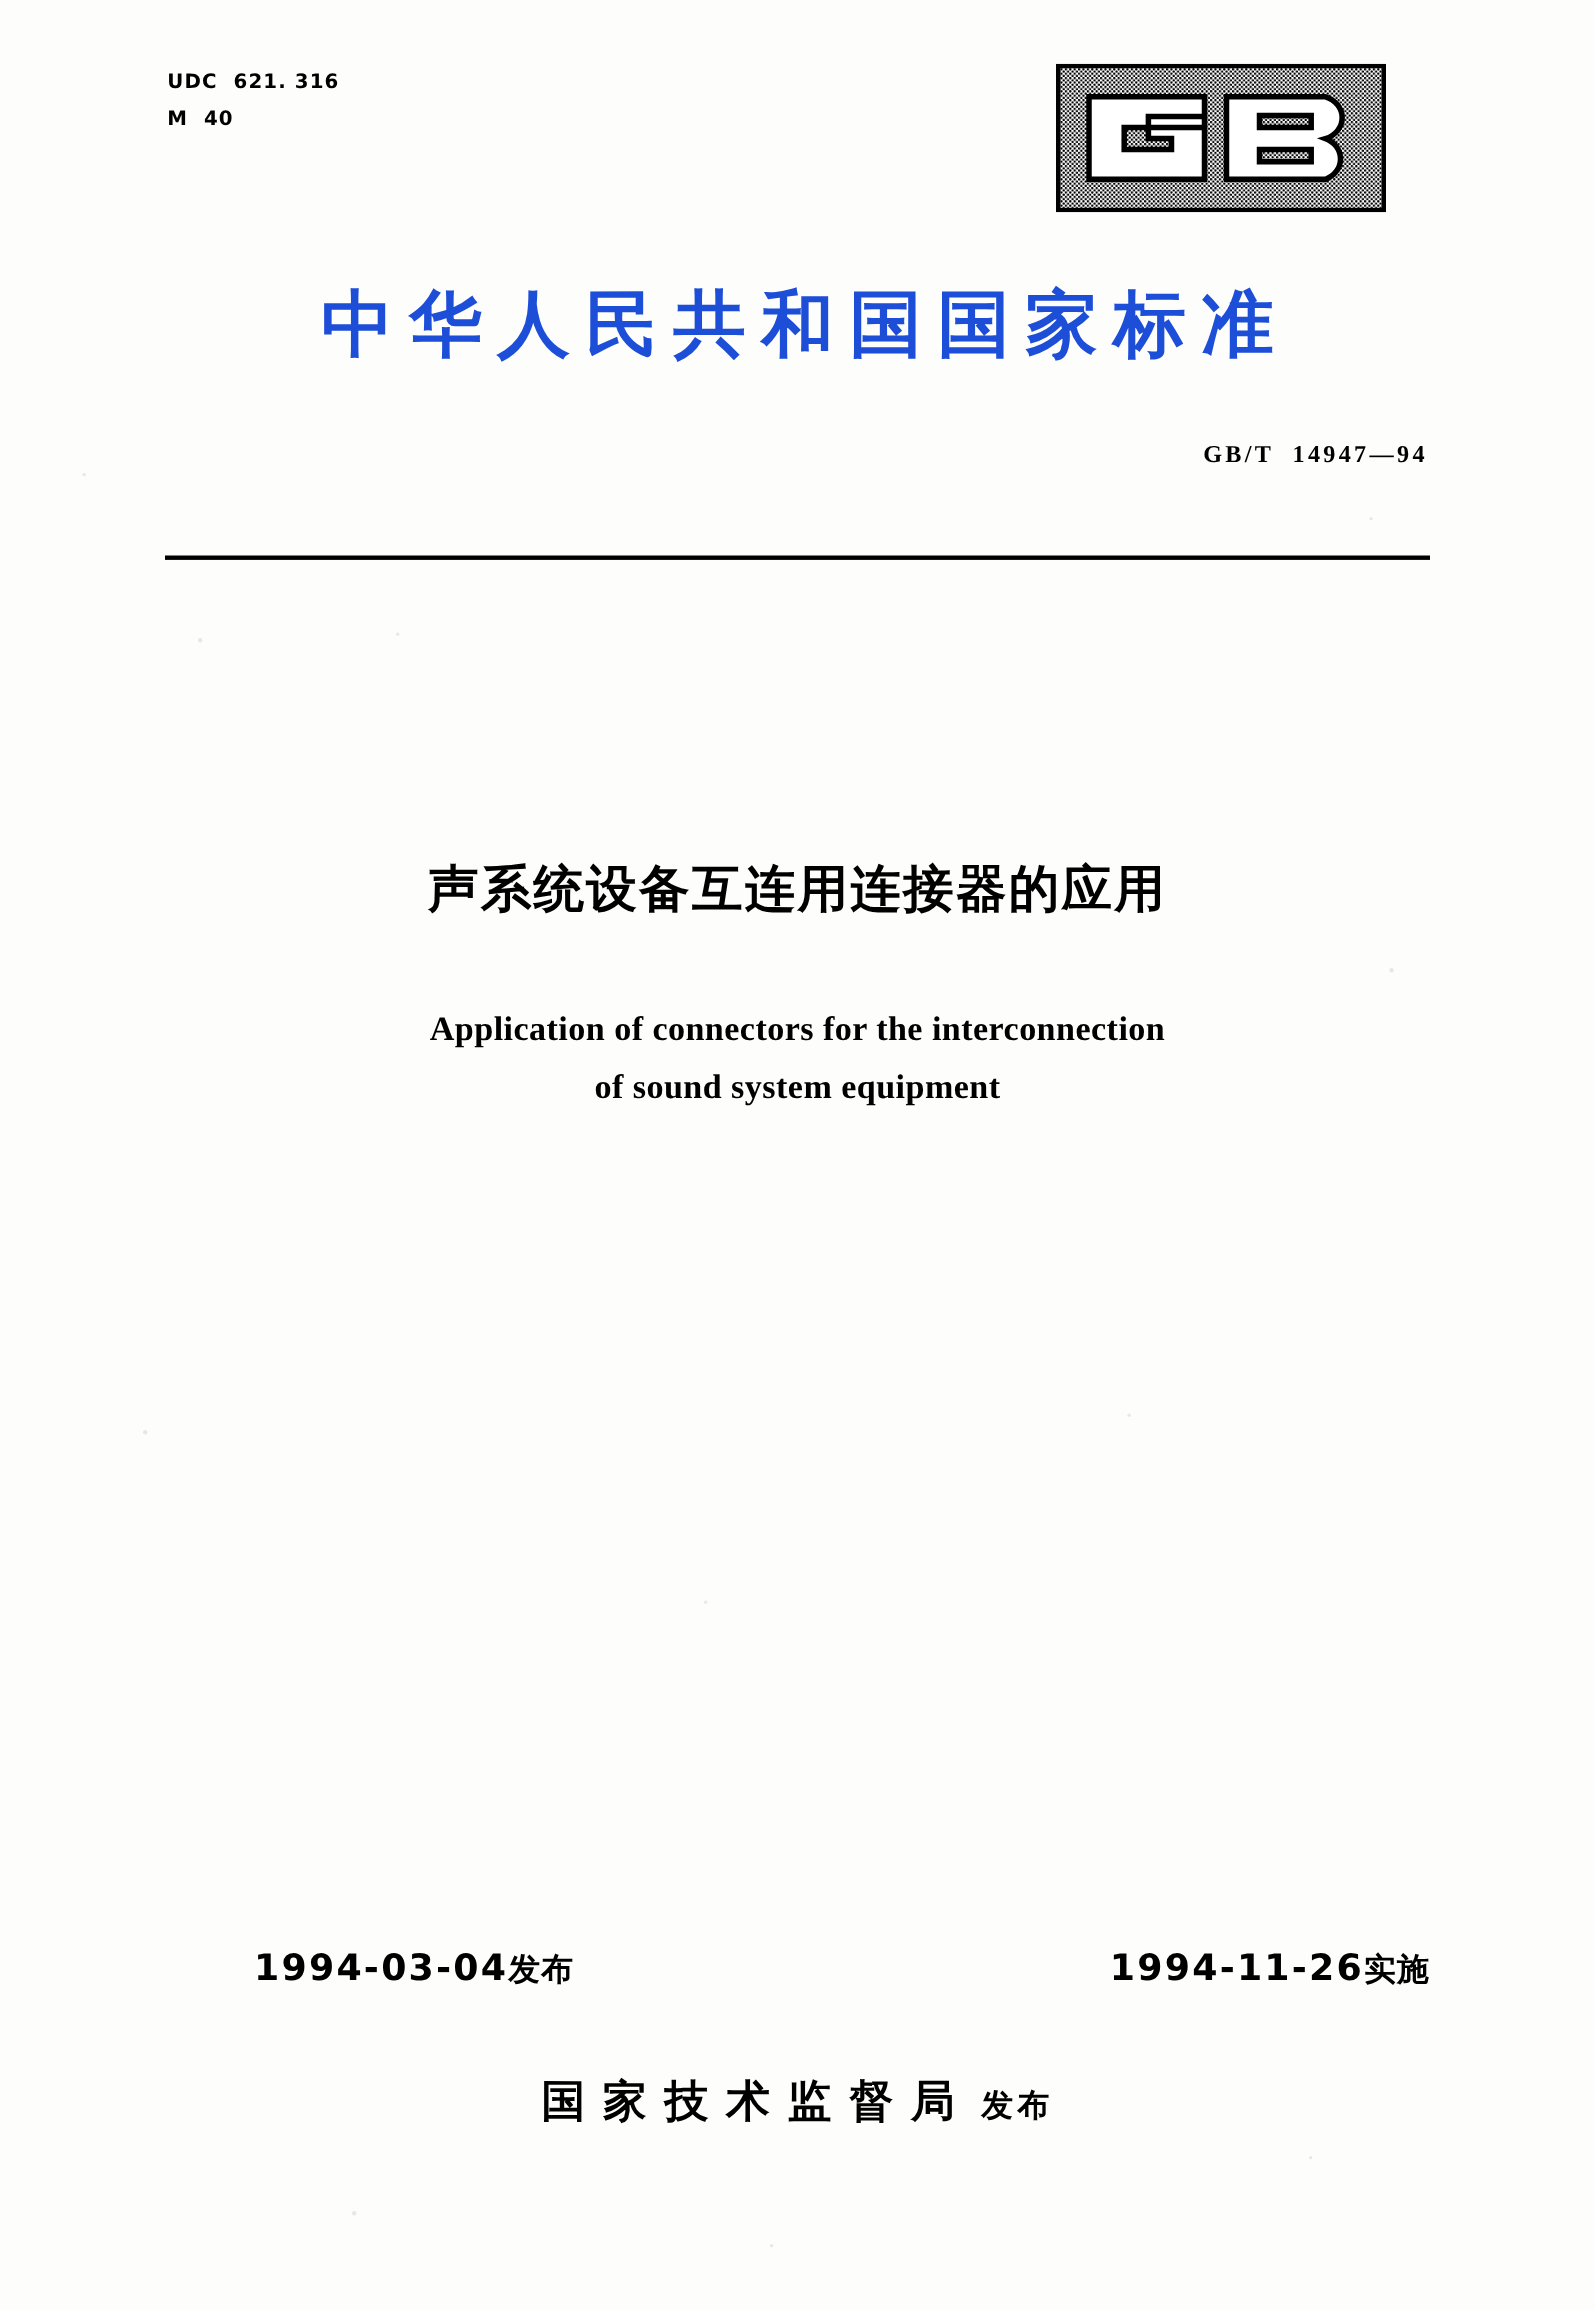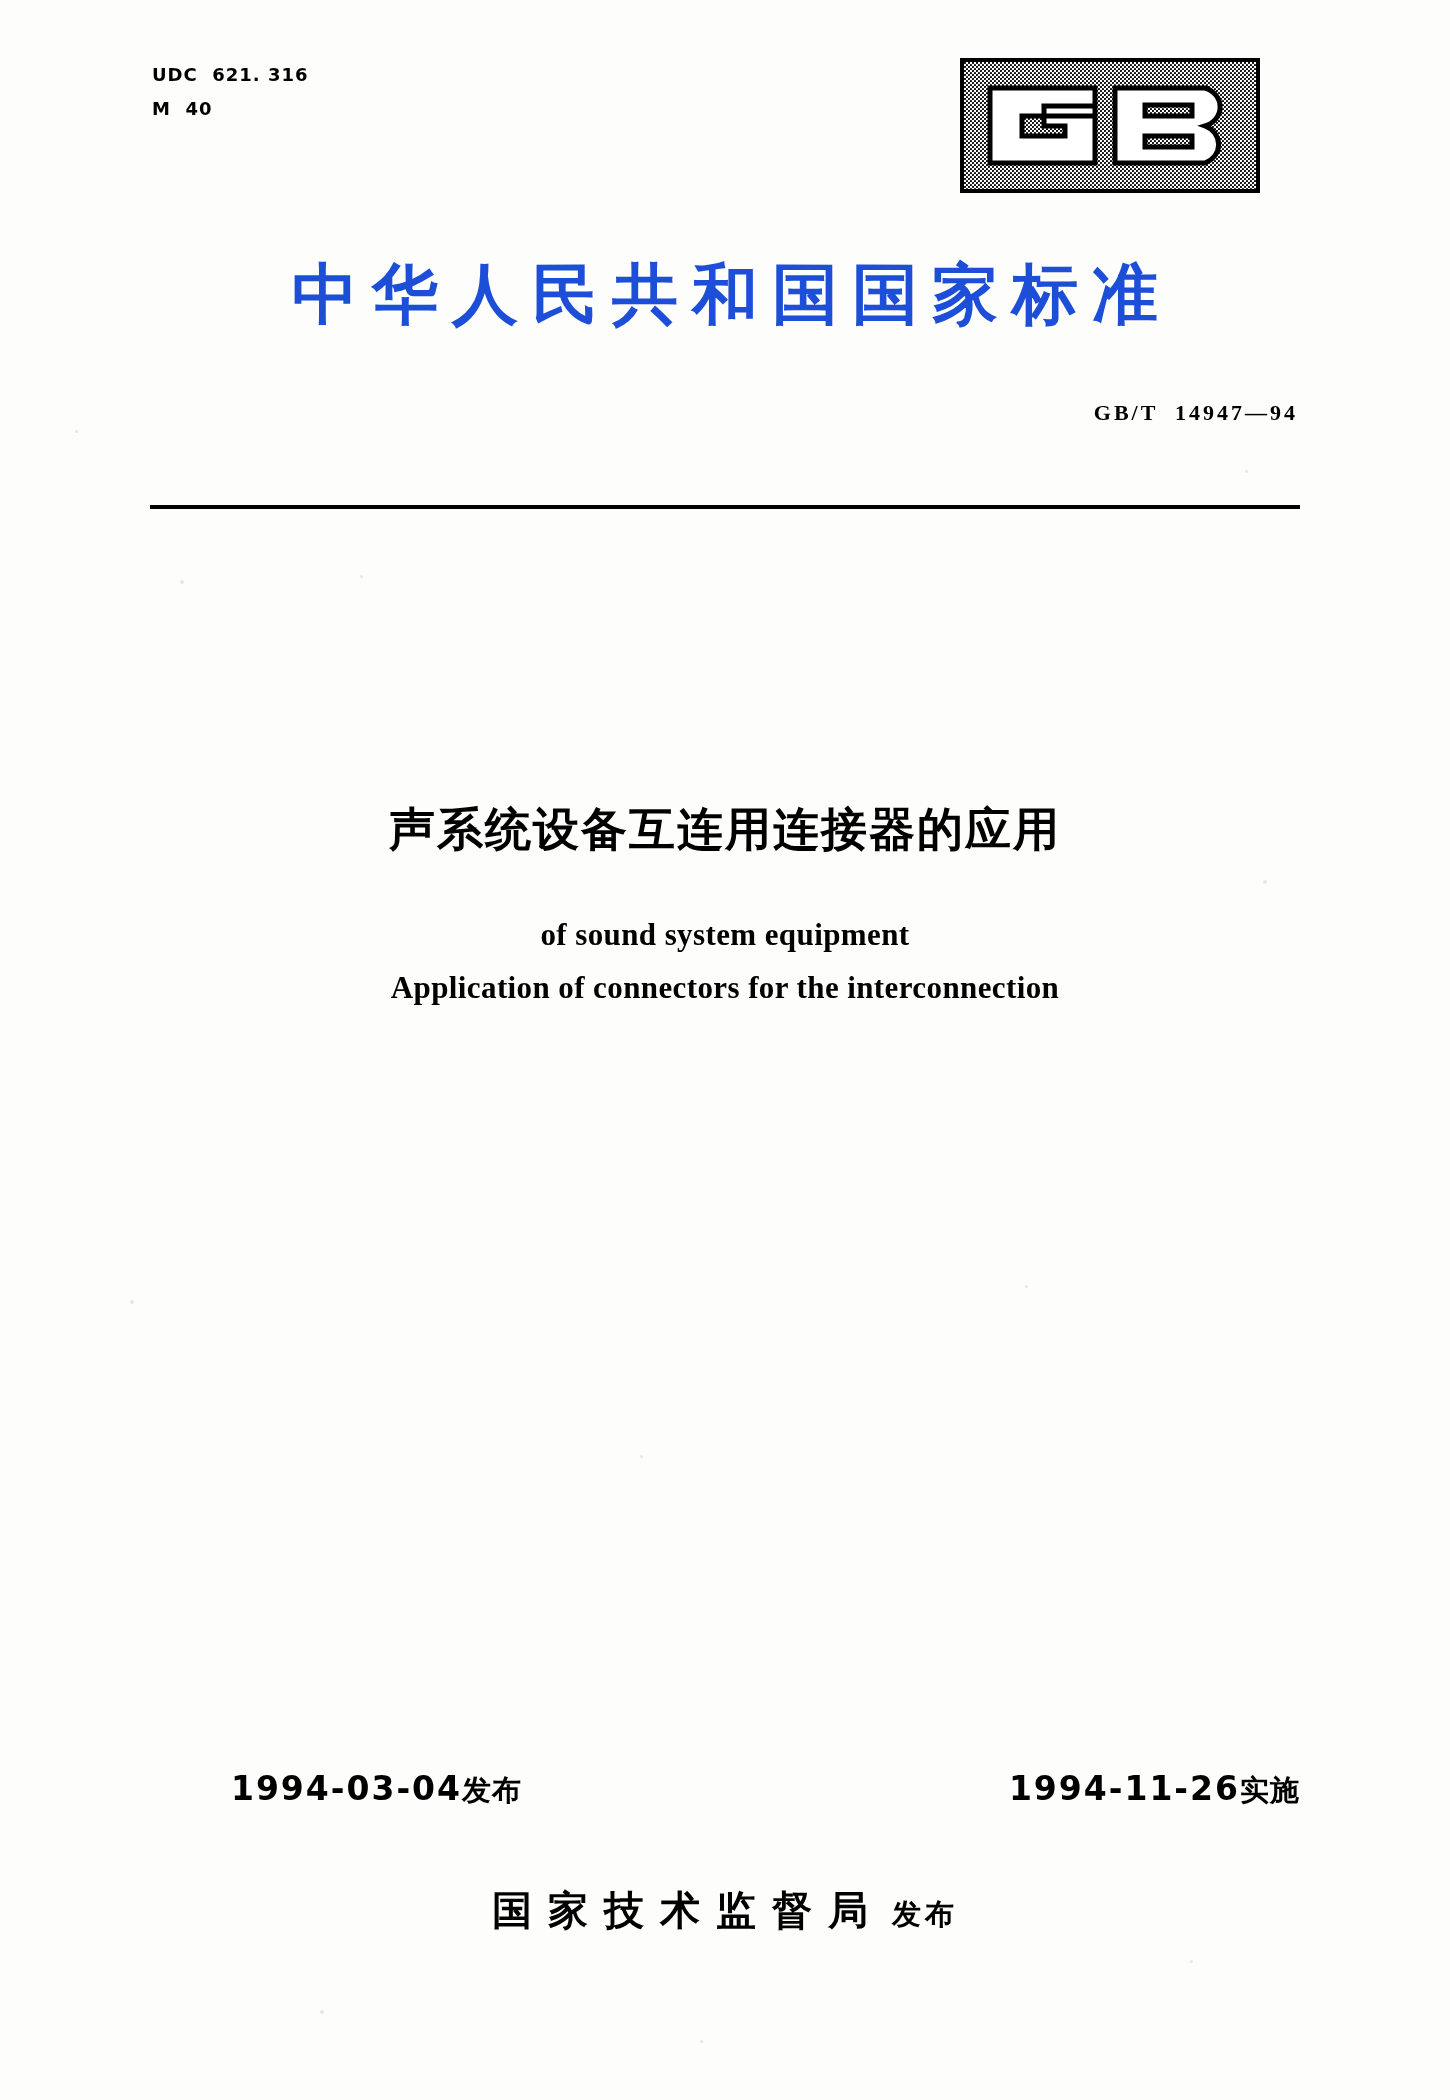--- a/index.html
+++ b/index.html
@@ -93,7 +93,6 @@
     font-weight: bold;
     font-size: 46px;
     letter-spacing: 2px;
-    margin-top: 21px;
   }
   .title-en {
     position: absolute;

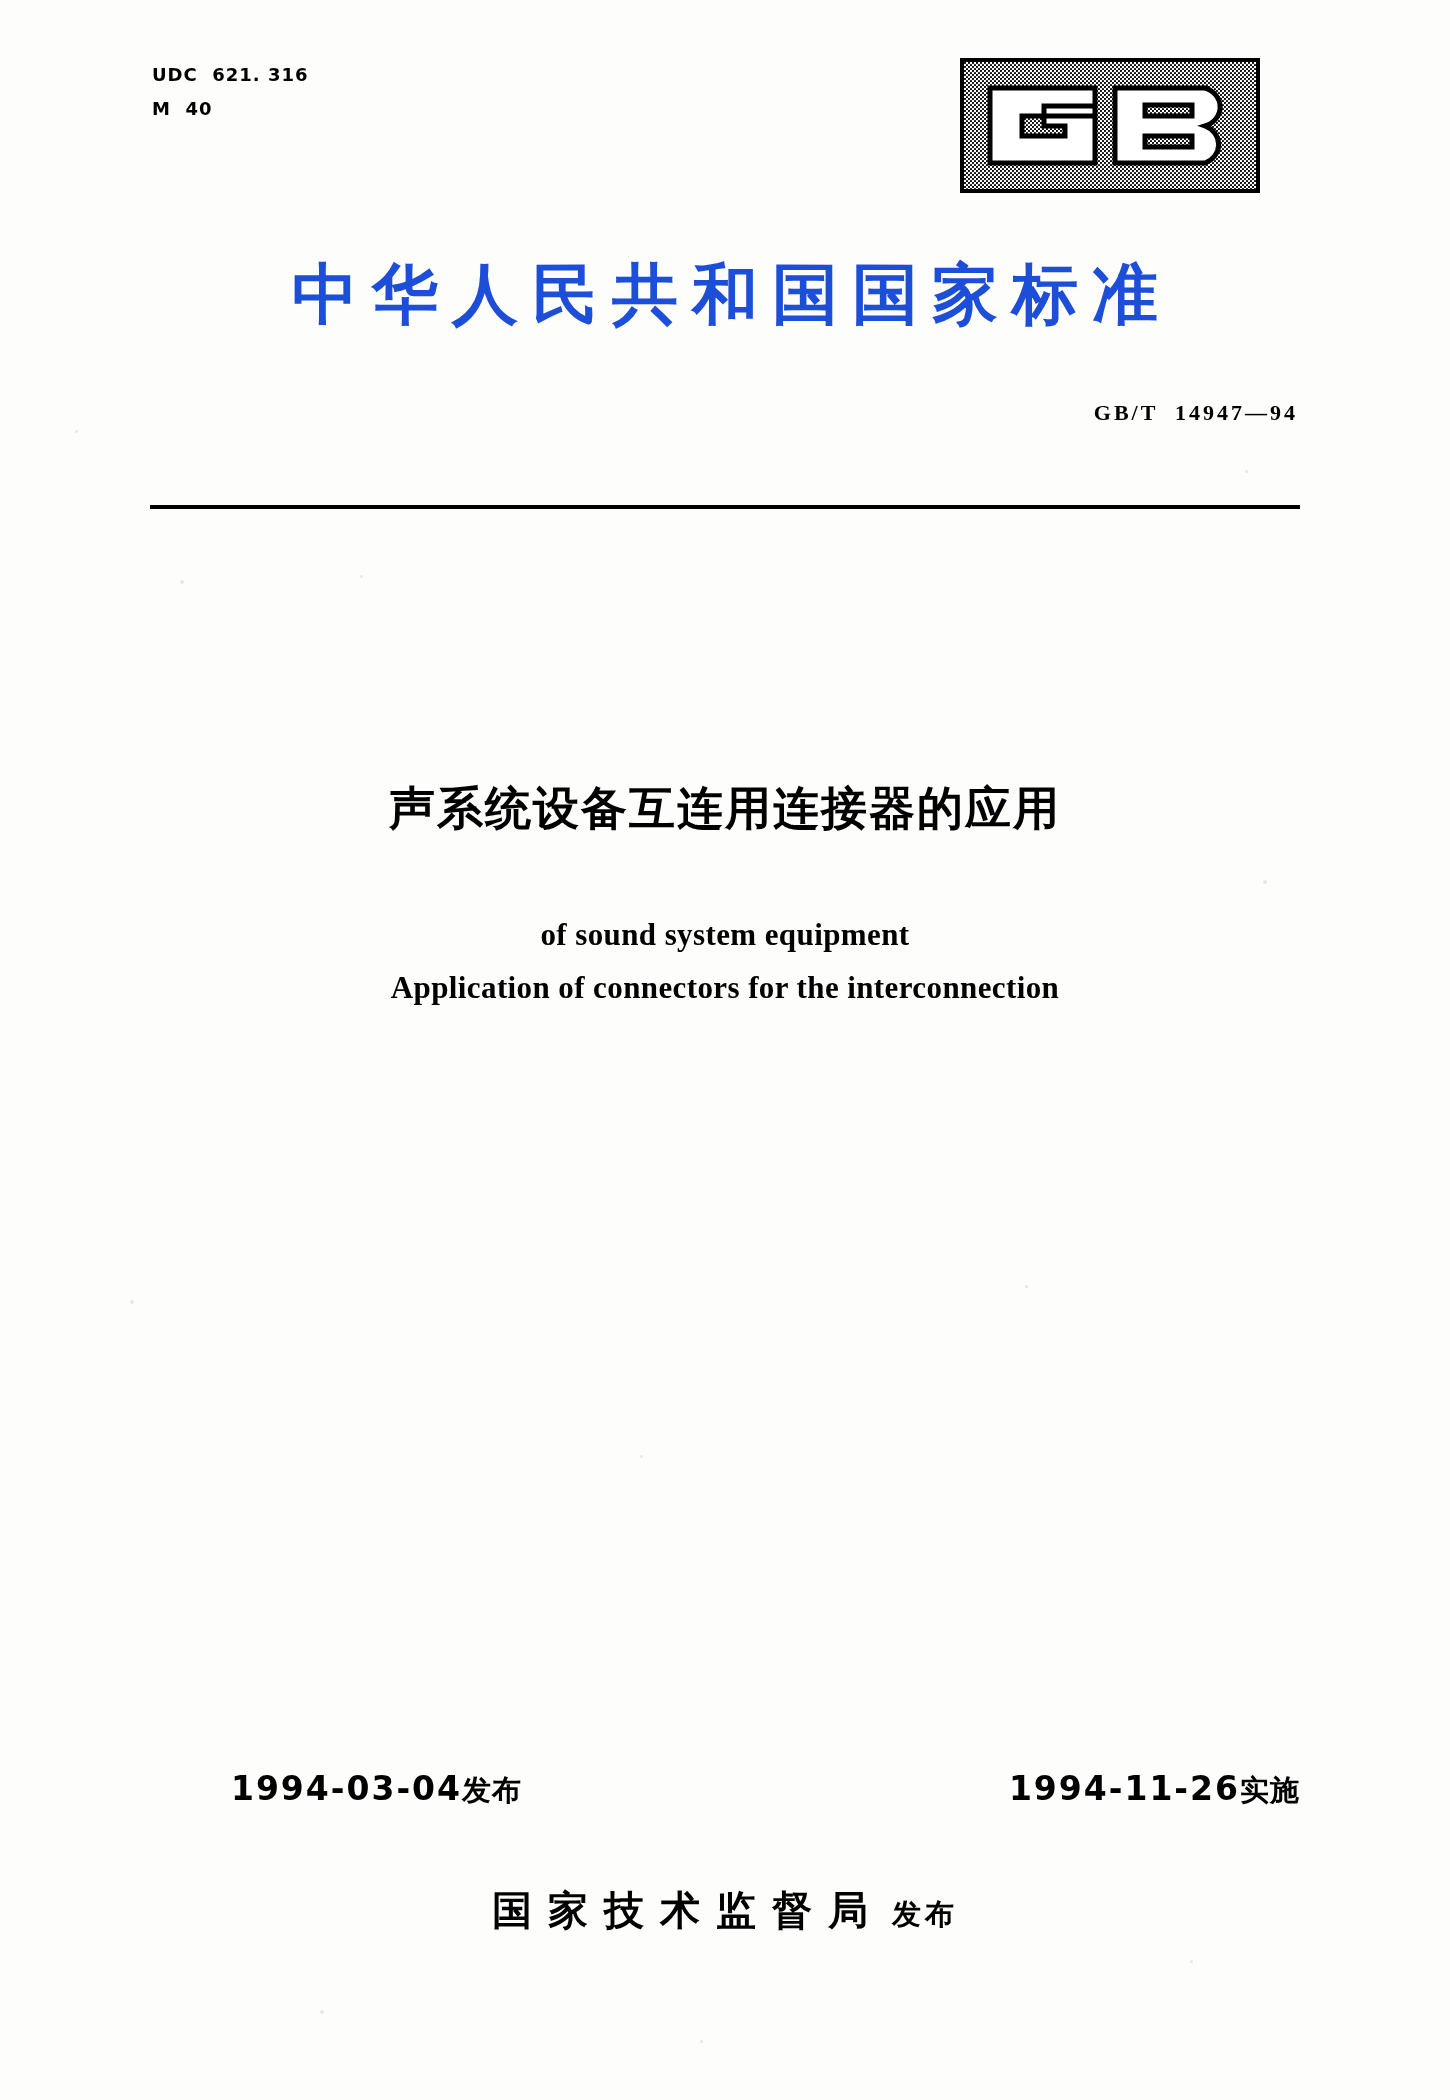--- a/index.html
+++ b/index.html
@@ -211,8 +211,8 @@
   <div class="title-cn">声系统设备互连用连接器的应用</div>
 
   <div class="title-en">
+    <span class="ln">Application of connectors for the interconnection</span>
     <span class="ln">of sound system equipment</span>
-    <span class="ln">Application of connectors for the interconnection</span>
   </div>
 
   <div class="dates">

